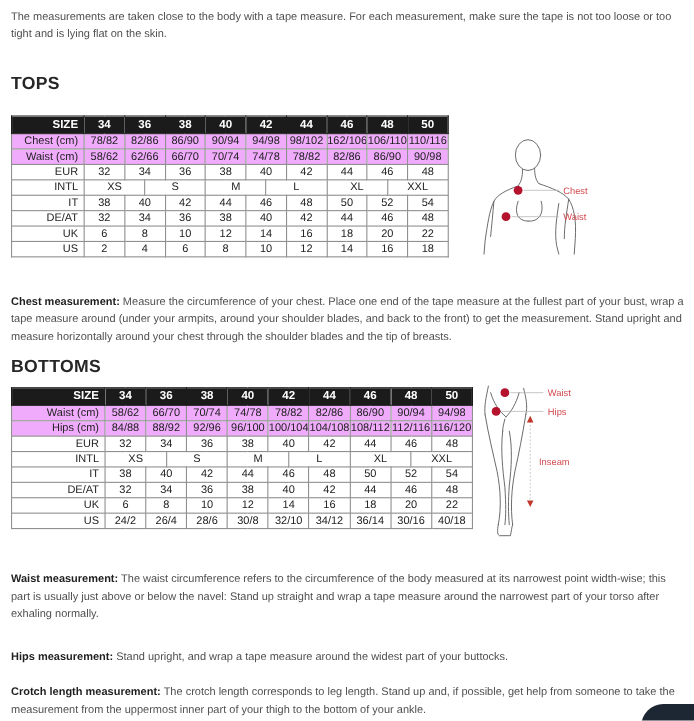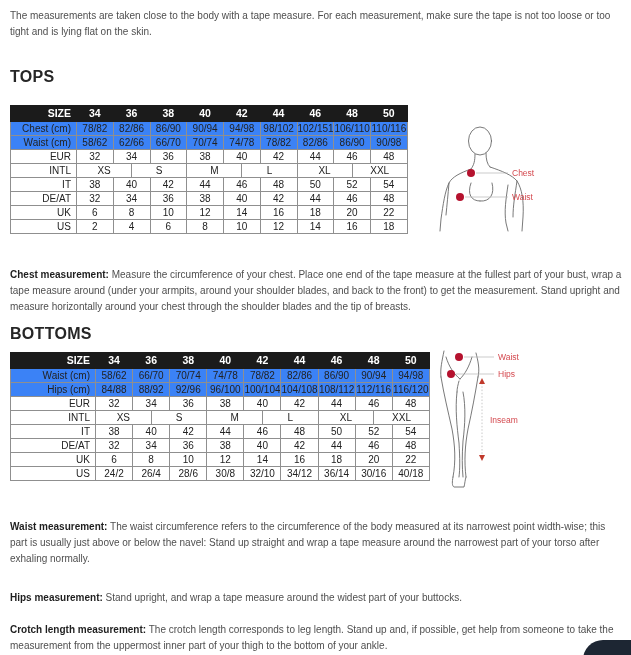--- a/index.html
+++ b/index.html
@@ -36,7 +36,7 @@
     border-color:#1b1b1b;font-size:10.5px;padding:2px 0;
   }
   th.lbl{text-align:right;padding-right:5px;}
-  tr.shaded th,tr.shaded td{background:#3b82f6;}
+  tr.shaded th,tr.shaded td{background:#f0abfc;}
   .fig-label{font-size:8.5px;fill:#d4494f;font-family:"Liberation Sans",sans-serif;}
   .sketch{fill:none;stroke:#6a6a6a;stroke-width:.9;stroke-linecap:round;}
   .leader{stroke:#b5b5b5;stroke-width:.7;}

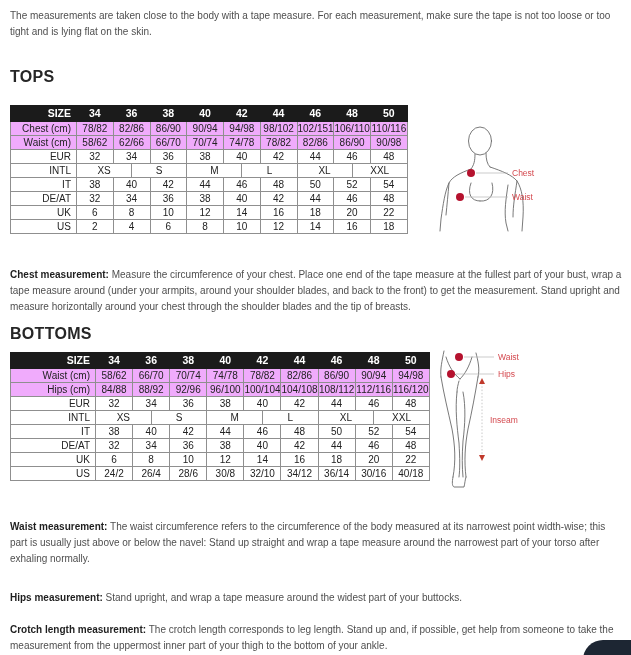--- a/index.html
+++ b/index.html
@@ -98,7 +98,7 @@
           <td colspan="2">90/94</td>
           <td colspan="2">94/98</td>
           <td colspan="2">98/102</td>
-          <td colspan="2">102/151</td>
+          <td colspan="2">162/106</td>
           <td colspan="2">106/110</td>
           <td colspan="2">110/116</td>
         </tr>

